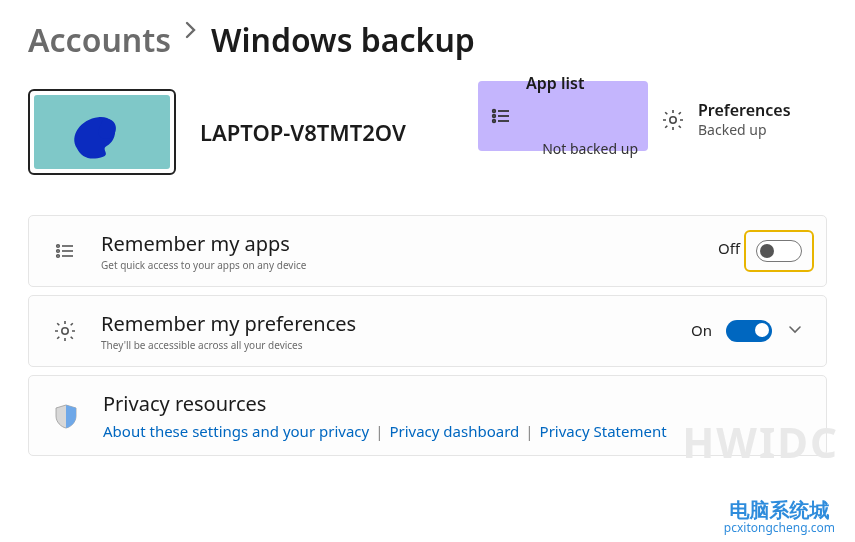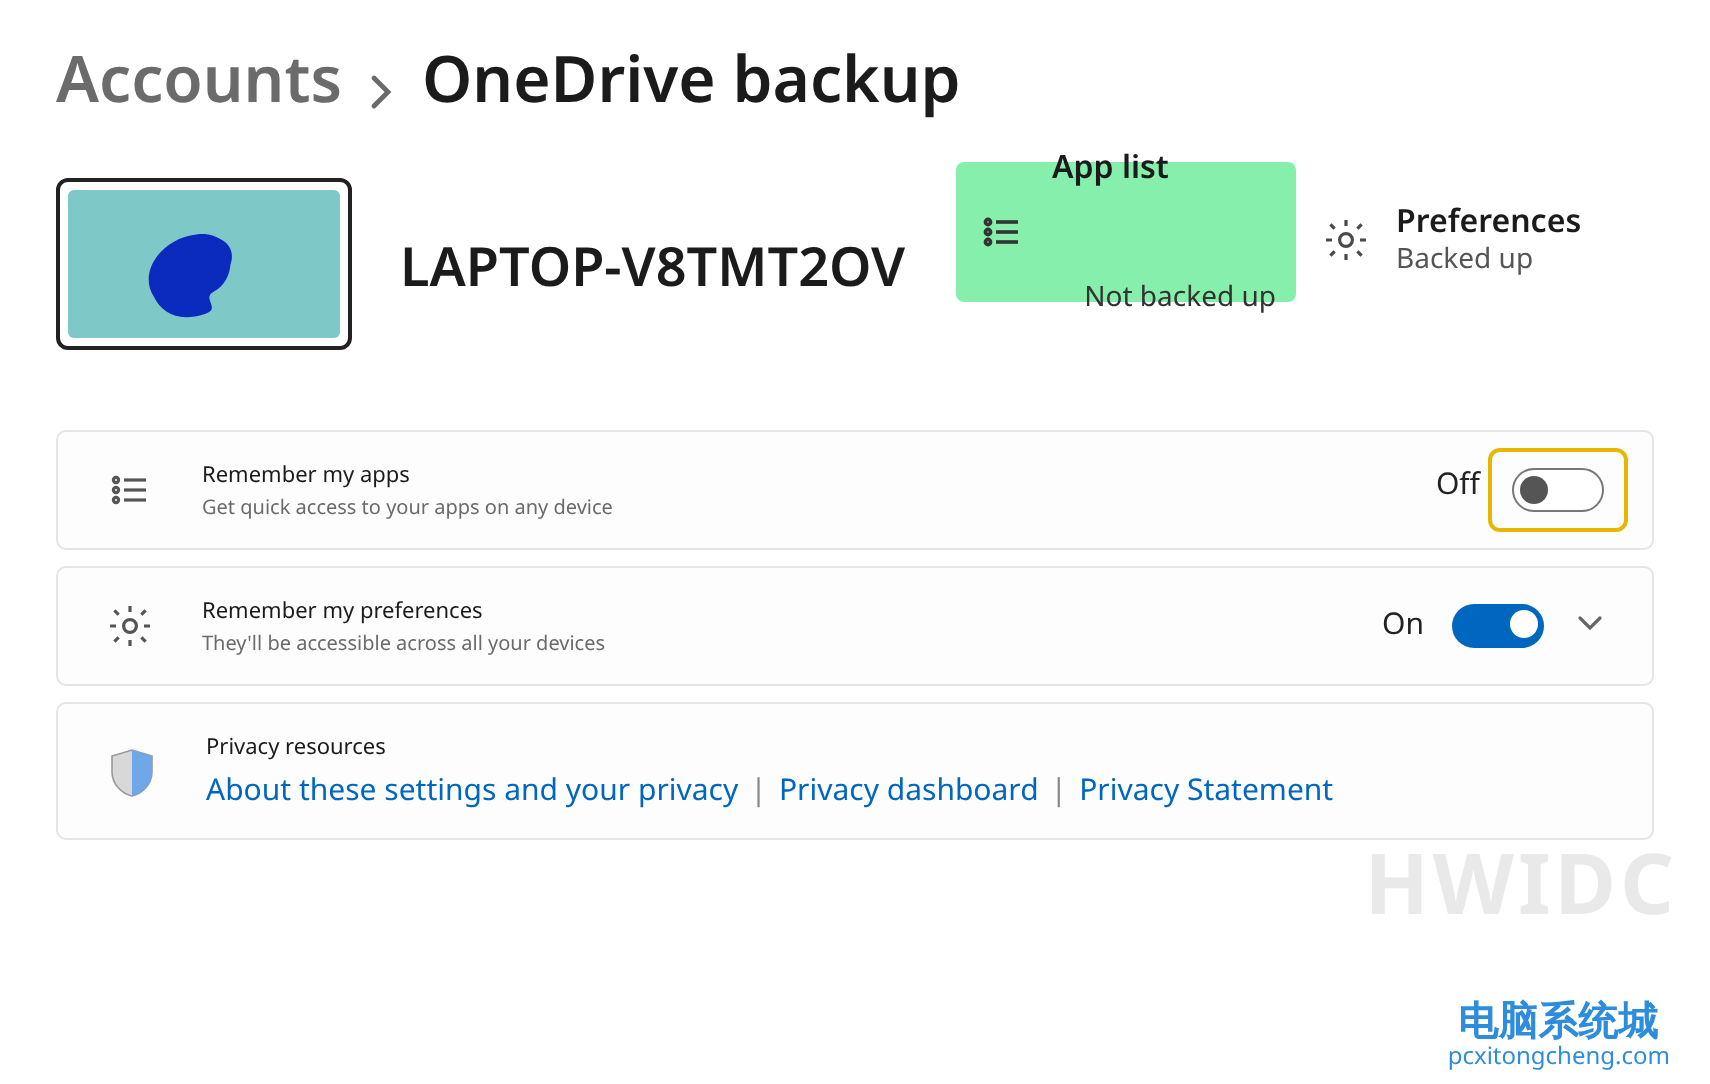--- a/index.html
+++ b/index.html
@@ -15,7 +15,7 @@
   }
   .breadcrumb {
     display: flex;
-    align-items: flex-end;
+    align-items: flex-start;
     gap: 14px;
     padding-top: 18px;
     margin-bottom: 28px;

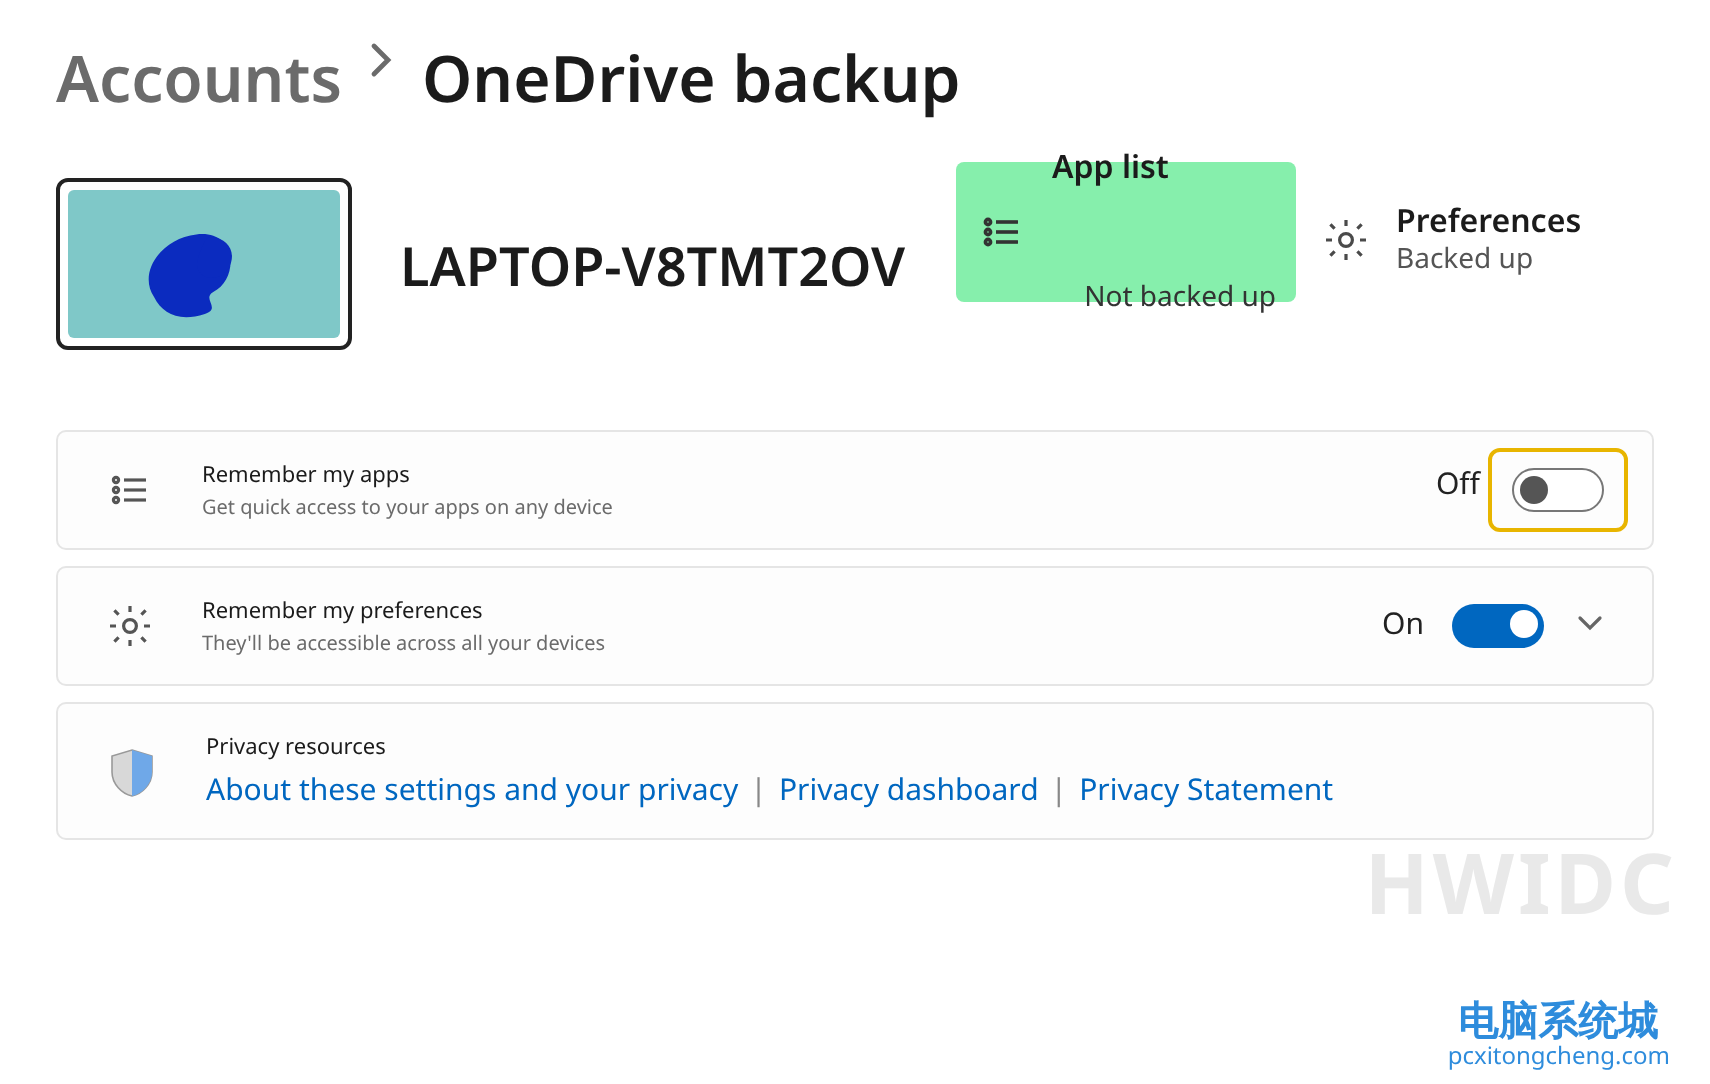--- a/index.html
+++ b/index.html
@@ -198,7 +198,7 @@
         <path d="M2 2 L9 9 L2 16" stroke="#6b6b6b" stroke-width="2.4" fill="none" stroke-linecap="round"></path>
       </svg>
   </span>
-  <span class="breadcrumb-current">OneDrive backup</span>
+  <span class="breadcrumb-current">Windows backup</span>
 </div>
 
 <div class="top-row">

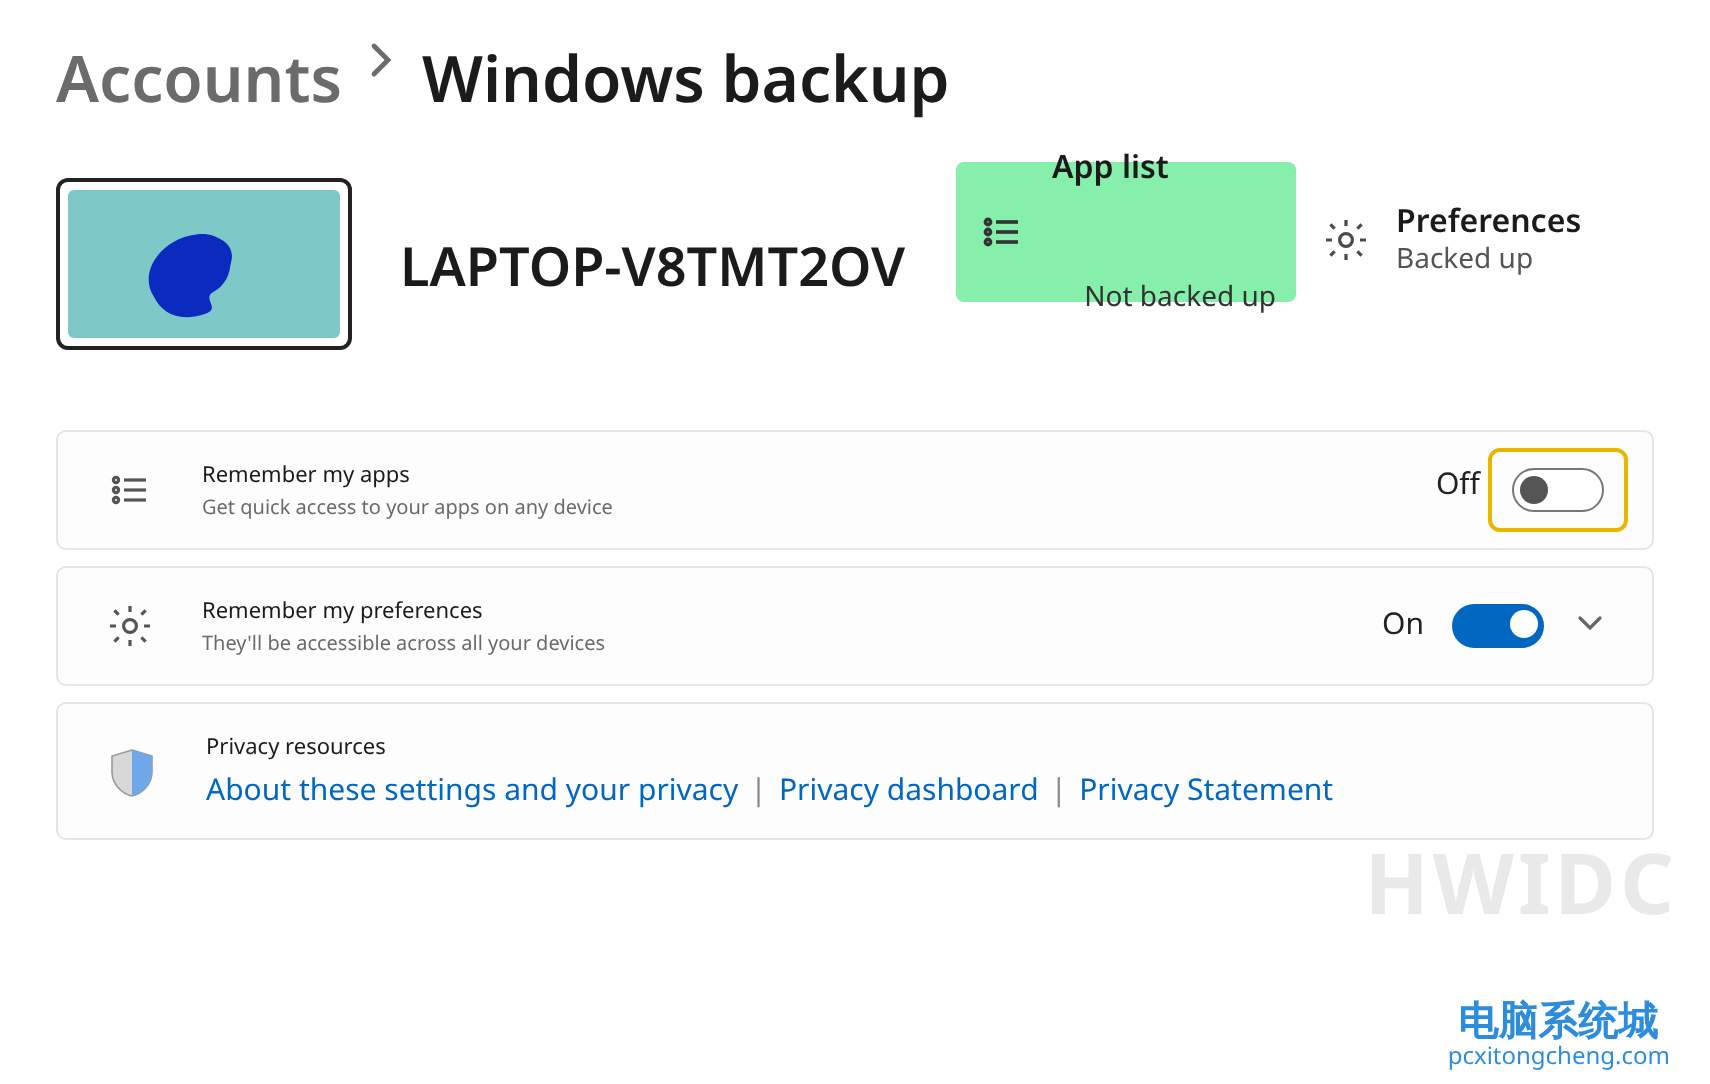--- a/index.html
+++ b/index.html
@@ -82,7 +82,7 @@
     padding: 0 4px;
   }
   .status-cell.highlight {
-    background: #86efac;
+    background: #c4b5fd;
     border-radius: 4px;
     padding: 8px 10px 8px 10px;
     justify-content: flex-start;

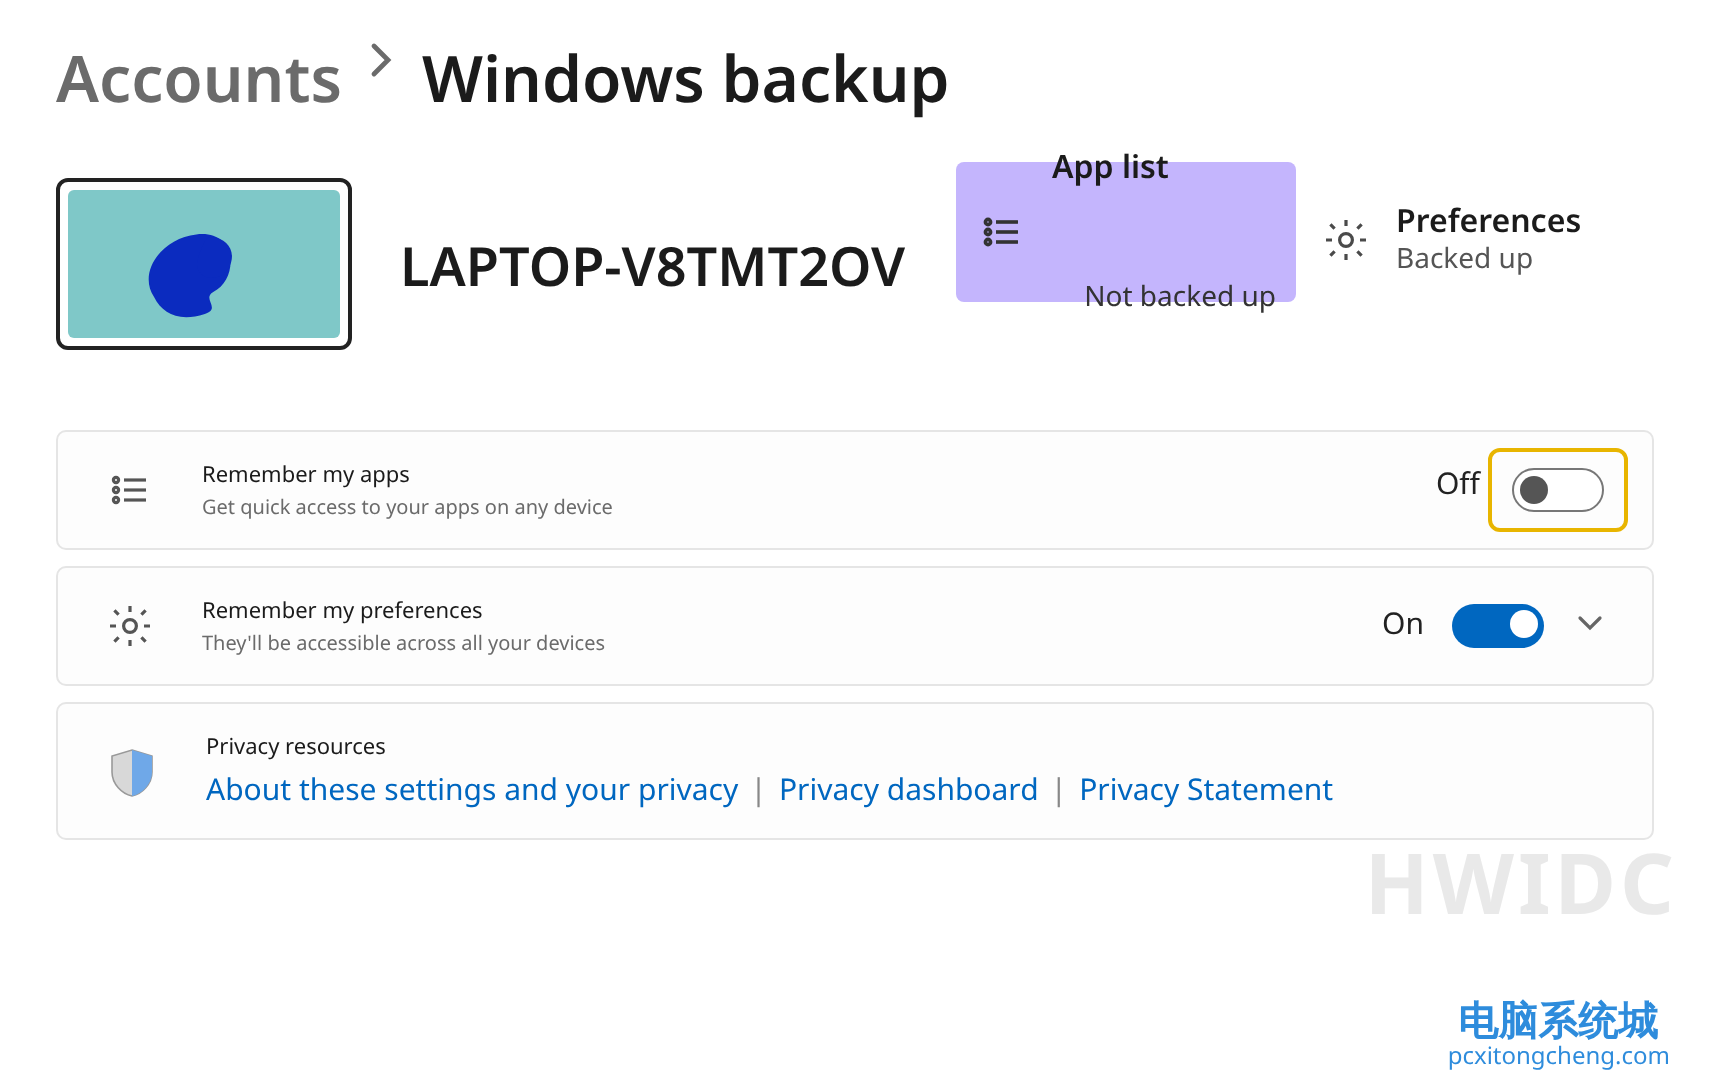--- a/index.html
+++ b/index.html
@@ -66,7 +66,7 @@
   }
   .avatar-inner svg { width: 80%; height: 80%; }
   .device-name {
-    font-size: 27px;
+    font-size: 22px;
     font-weight: 600;
   }
   .status-grid {

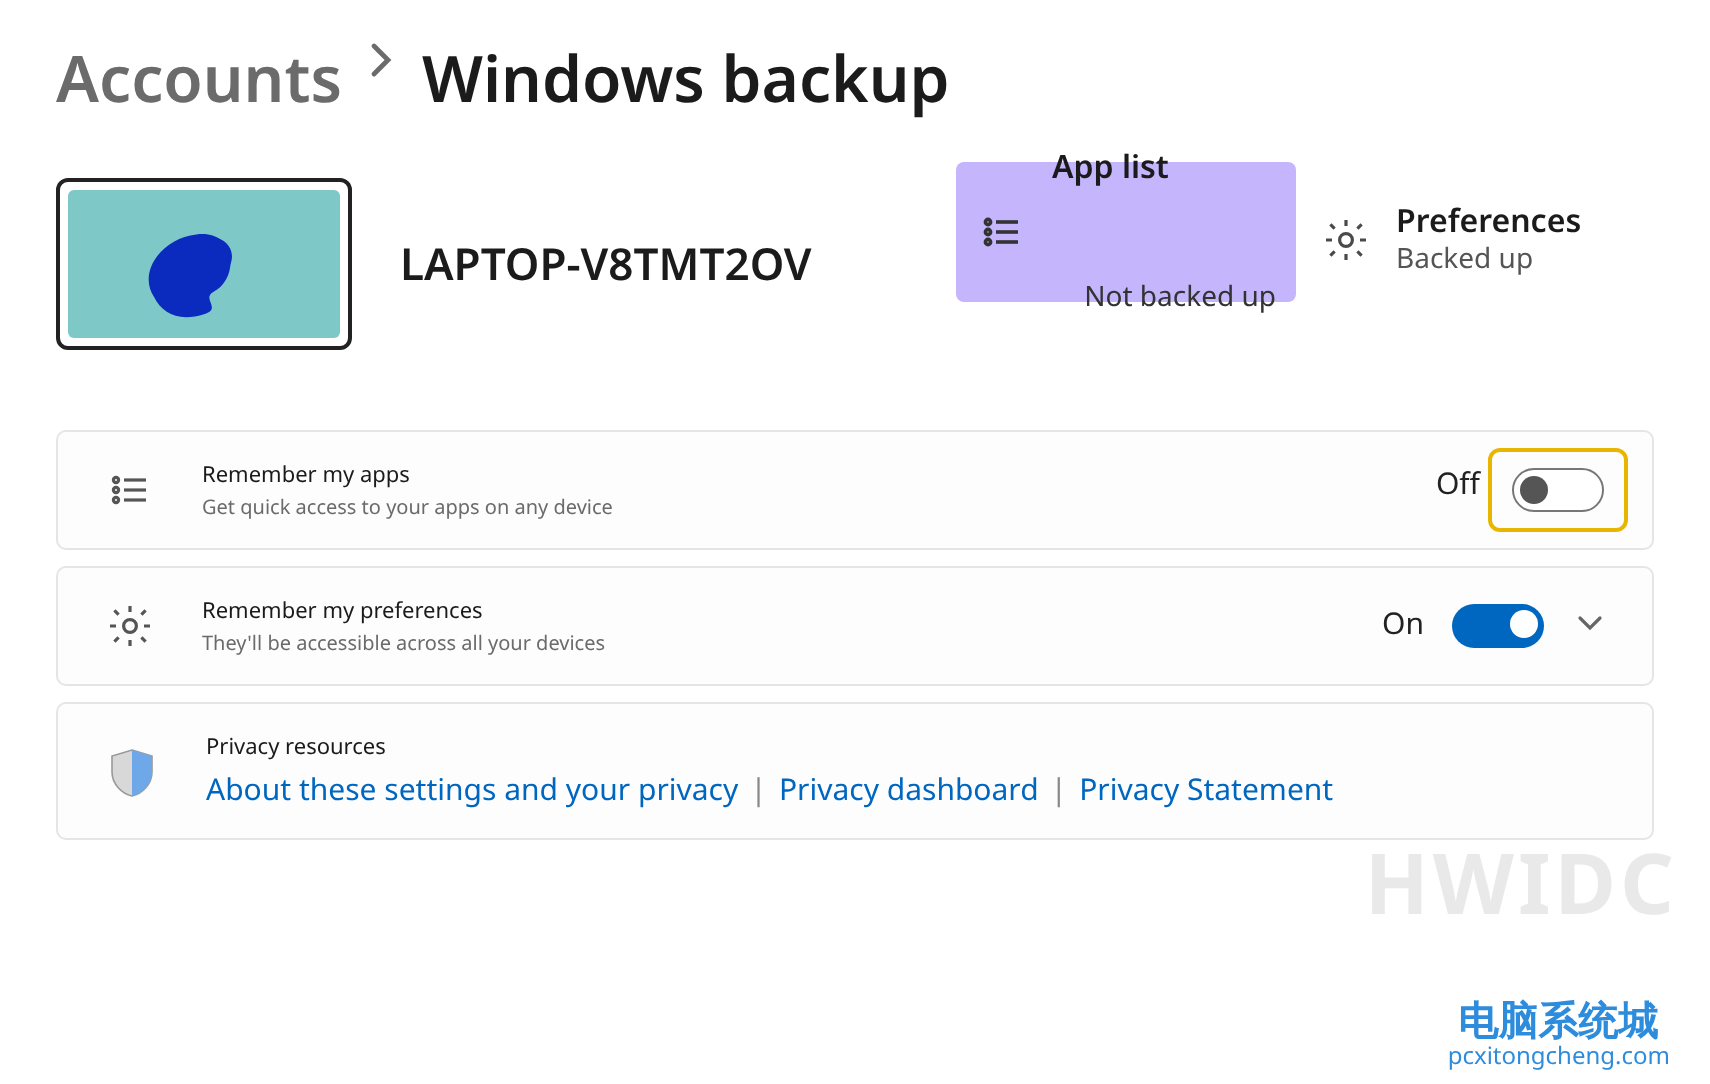--- a/index.html
+++ b/index.html
@@ -122,7 +122,7 @@
     color:#555;
   }
   .card-body { flex:1; }
-  .card-title { font-size: 11px; font-weight: 400; color:#1b1b1b; }
+  .card-title { font-size: 20px; font-weight: 400; color:#1b1b1b; }
   .card-sub { font-size: 10px; color: #6b6b6b; margin-top:1px;}
   .card-controls { display:flex; gap:14px; }
   .state-label { font-size:15px; color:#222; }

